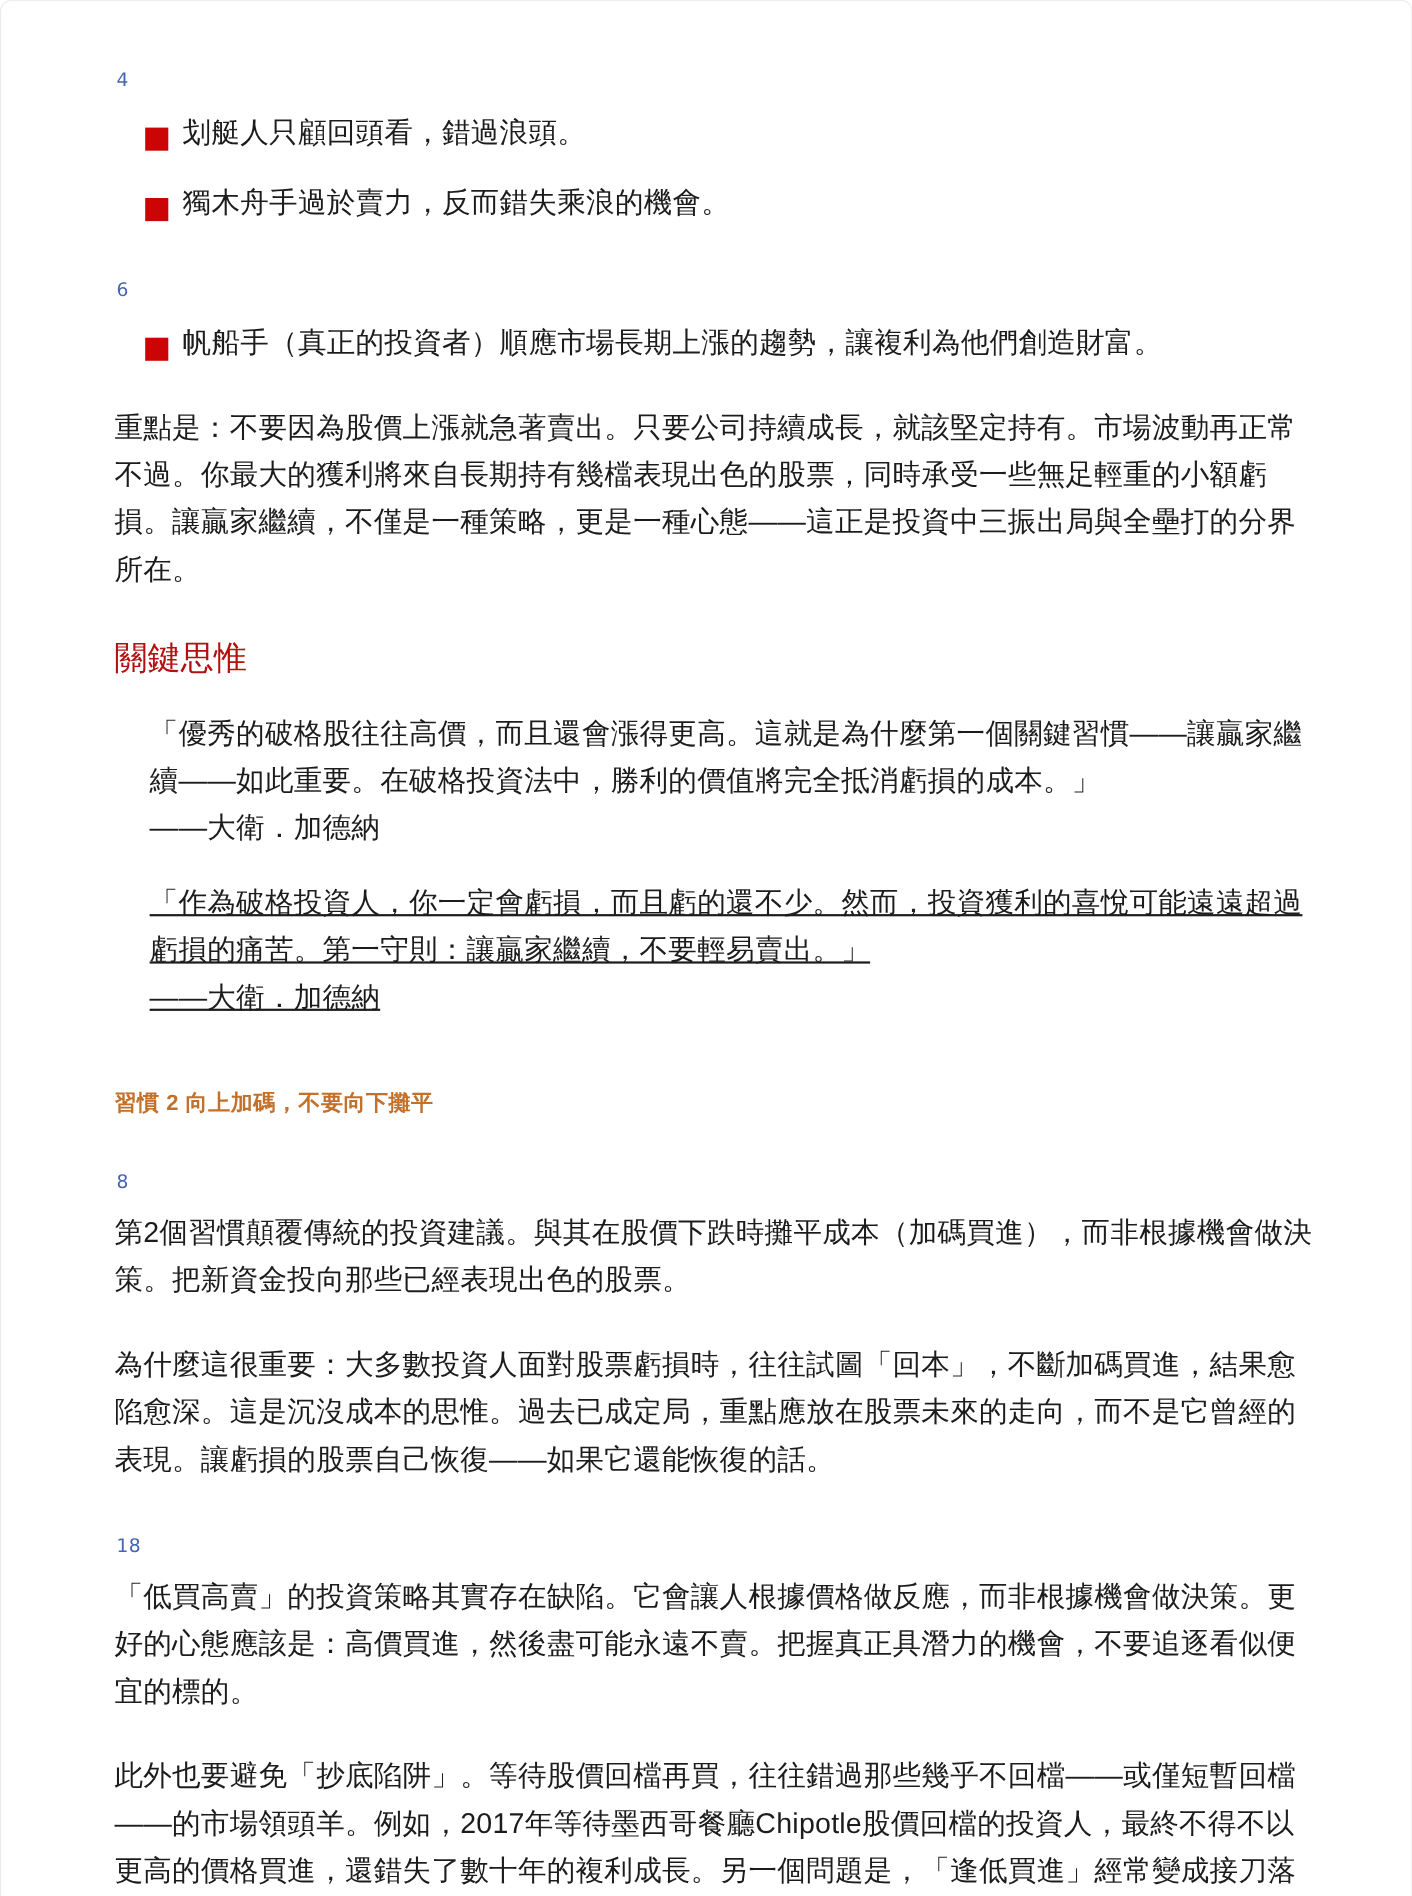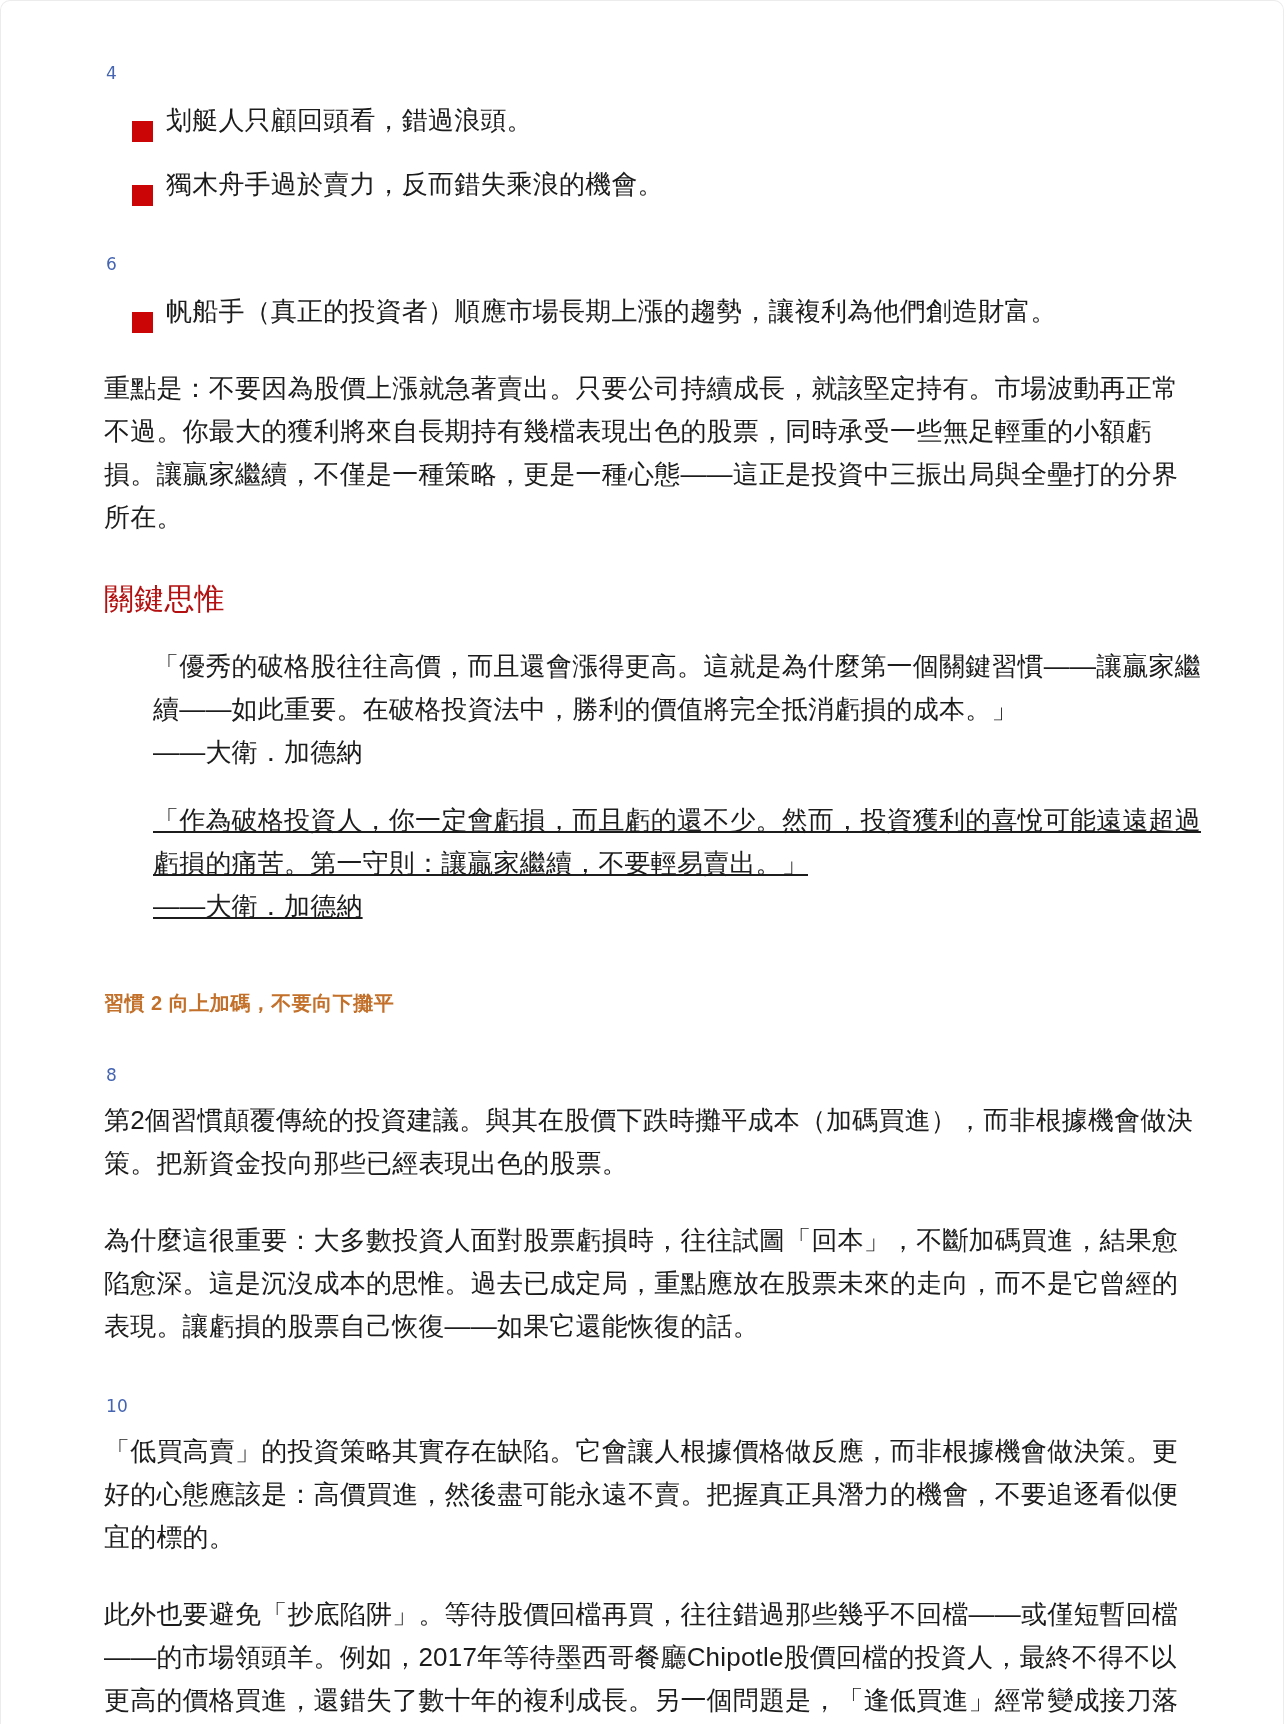--- a/index.html
+++ b/index.html
@@ -38,7 +38,7 @@
 
   .bullet-item {
     display: flex;
-    align-items: flex-end;
+    align-items: center;
     margin: 16px 0 21px 0;
     padding-left: 28px;
   }

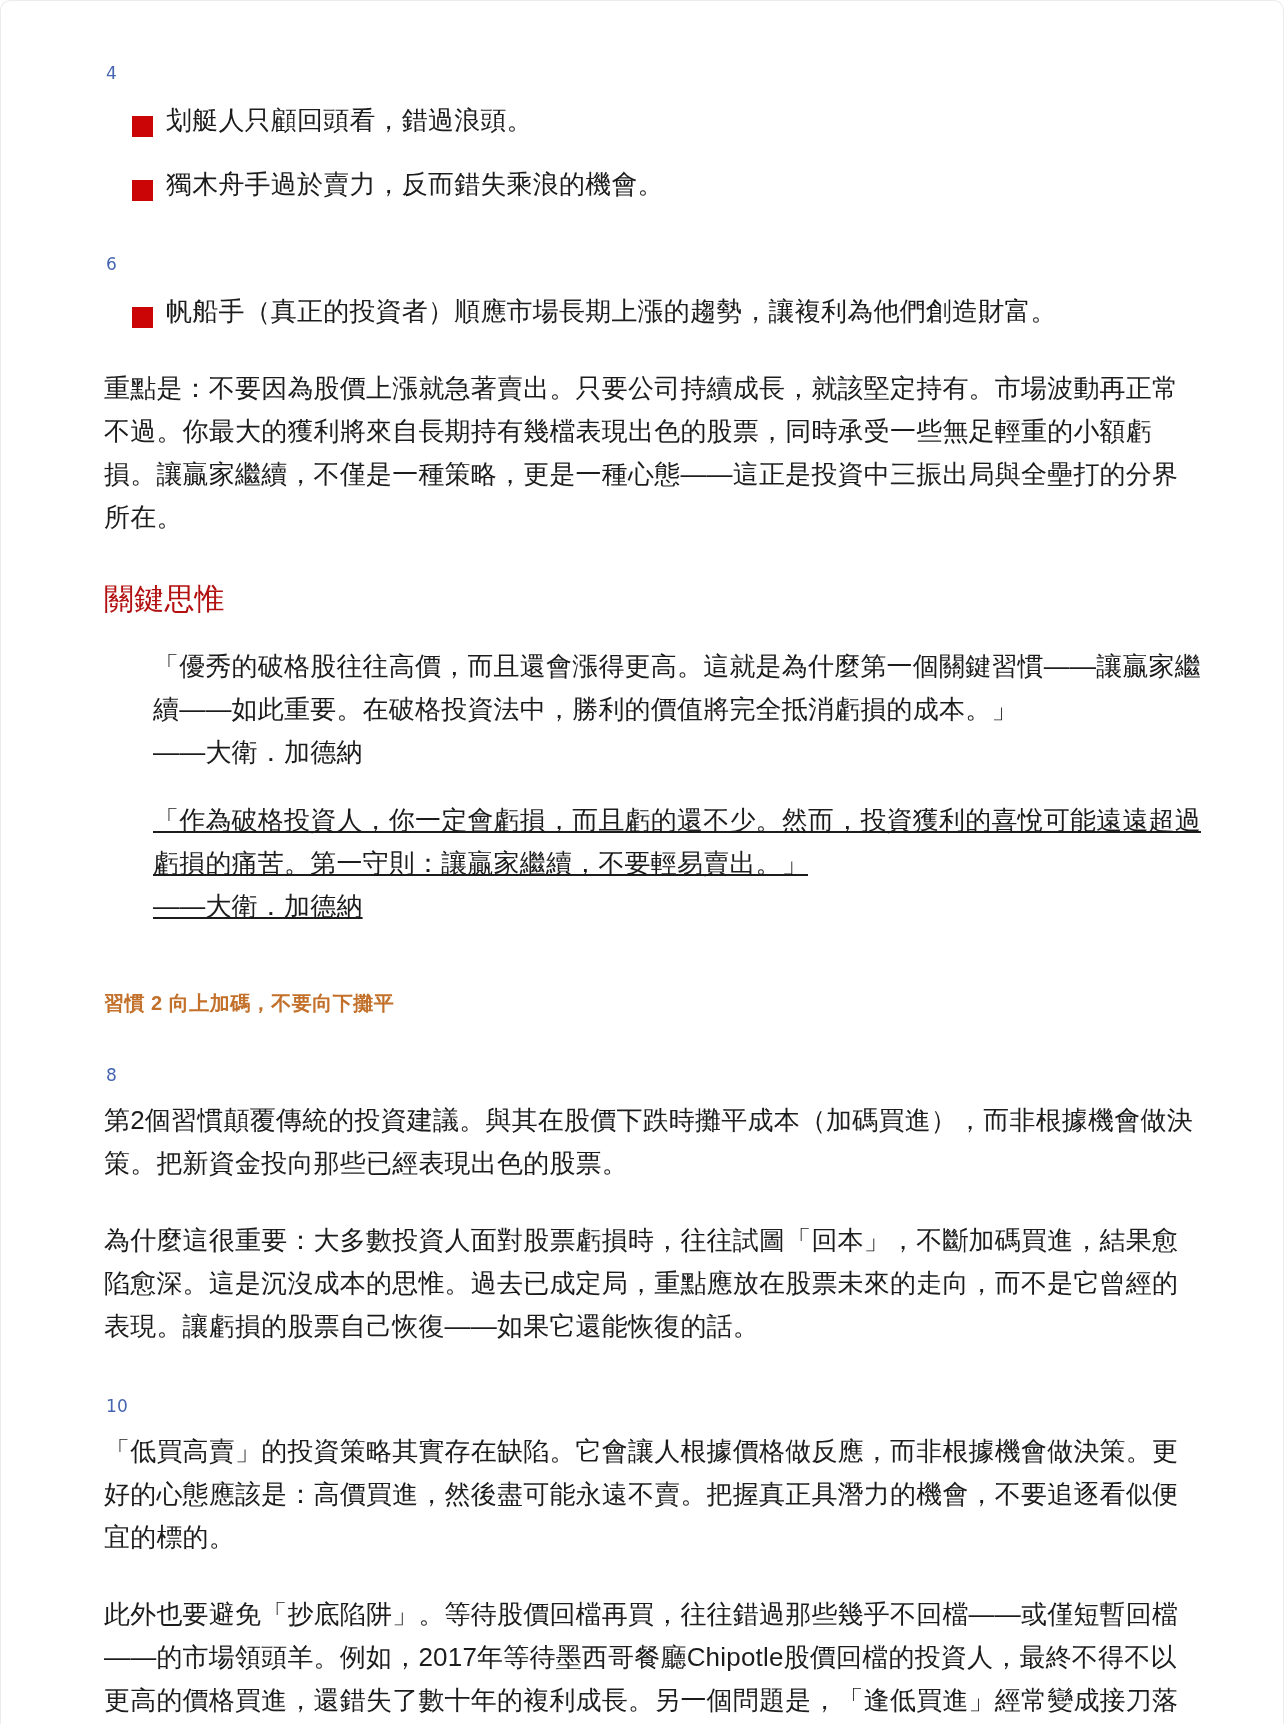--- a/index.html
+++ b/index.html
@@ -61,7 +61,7 @@
   }
 
   blockquote.quote {
-    margin: 26px 0 0 49px;
+    margin: 26px 0 0 32px;
   }
   blockquote.quote + blockquote.quote { margin-top: 25px; text-decoration: underline; }
   blockquote .attr { display: block; }

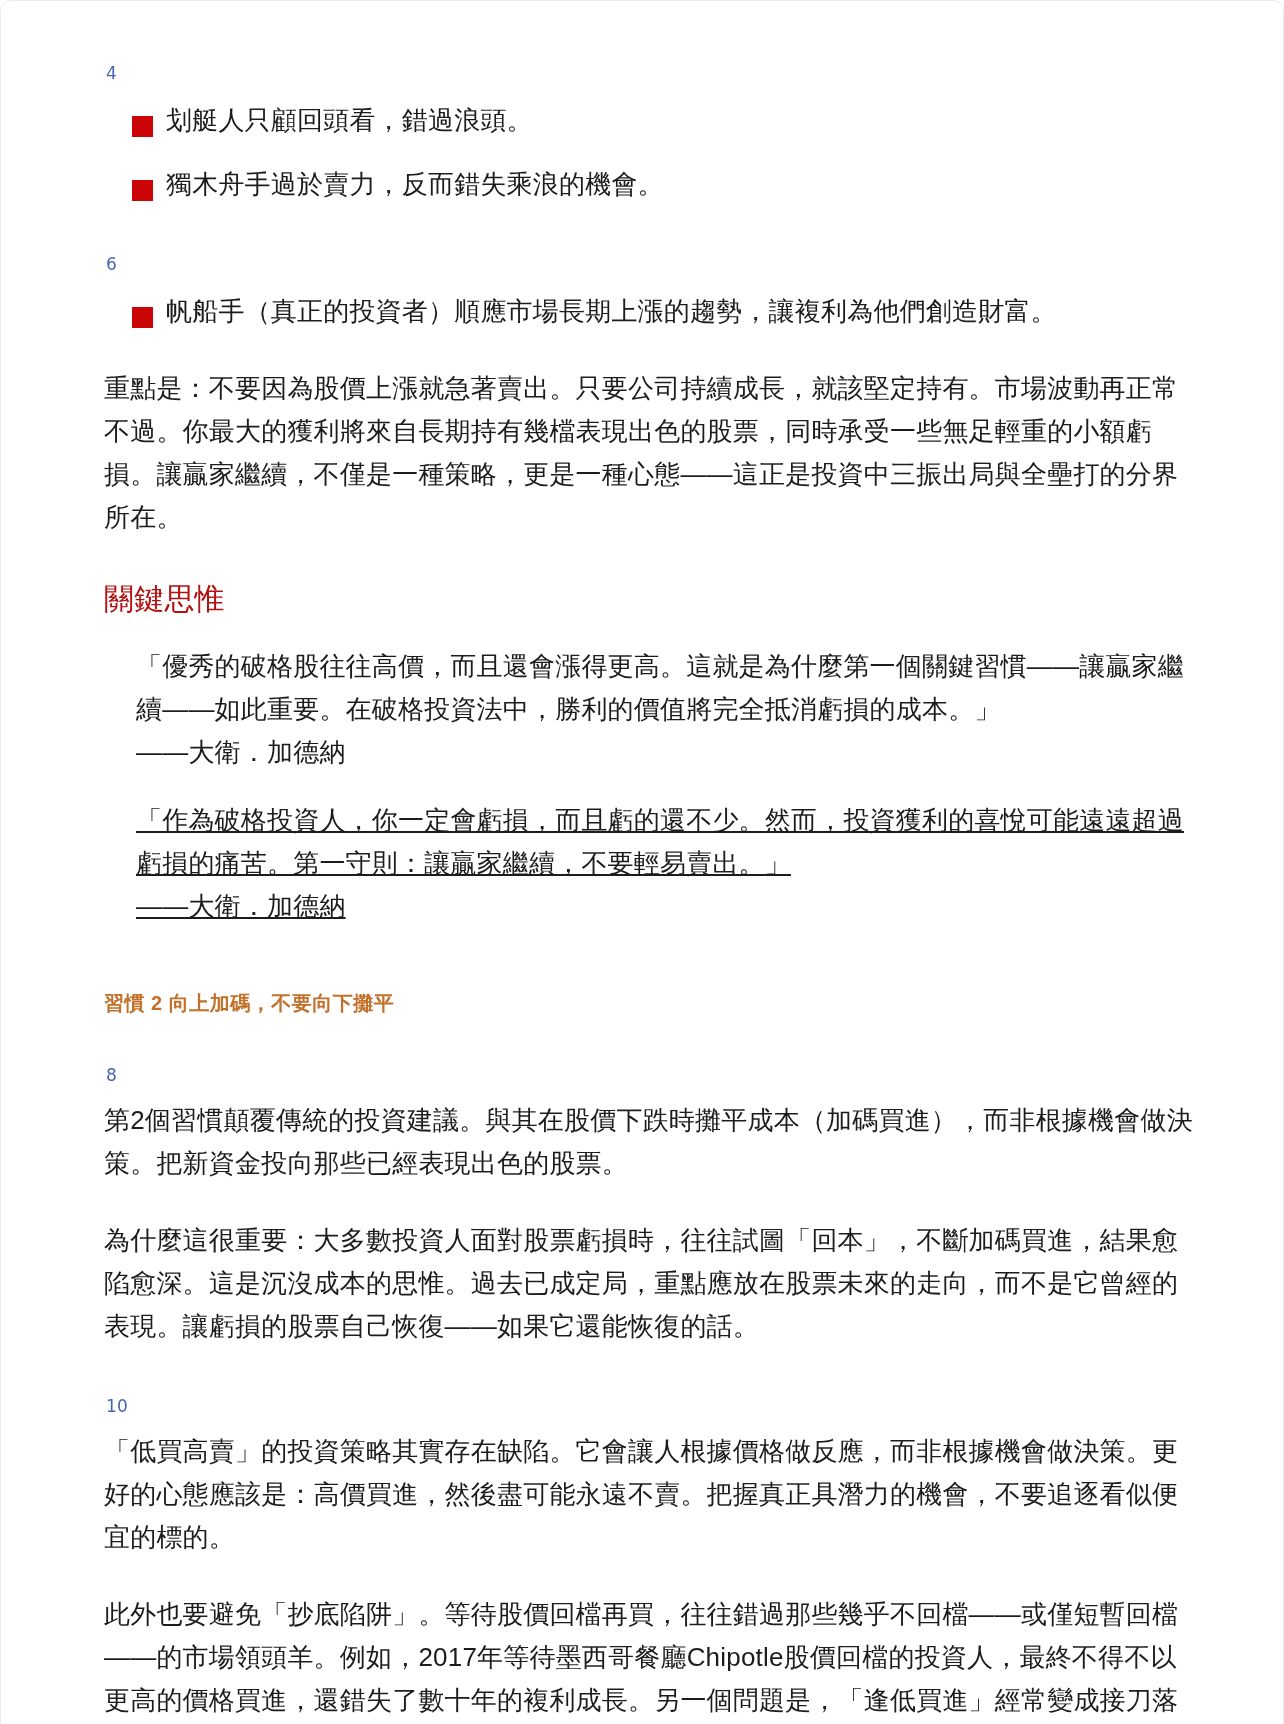--- a/index.html
+++ b/index.html
@@ -122,7 +122,7 @@
 
     <p class="para">為什麼這很重要：大多數投資人面對股票虧損時，往往試圖「回本」，不斷加碼買進，結果愈陷愈深。這是沉沒成本的思惟。過去已成定局，重點應放在股票未來的走向，而不是它曾經的表現。讓虧損的股票自己恢復——如果它還能恢復的話。</p>
 
-    <div class="marker">10</div>
+    <div class="marker">18</div>
 
     <p class="para" style="margin-top:0">「低買高賣」的投資策略其實存在缺陷。它會讓人根據價格做反應，而非根據機會做決策。更好的心態應該是：高價買進，然後盡可能永遠不賣。把握真正具潛力的機會，不要追逐看似便宜的標的。</p>
 

